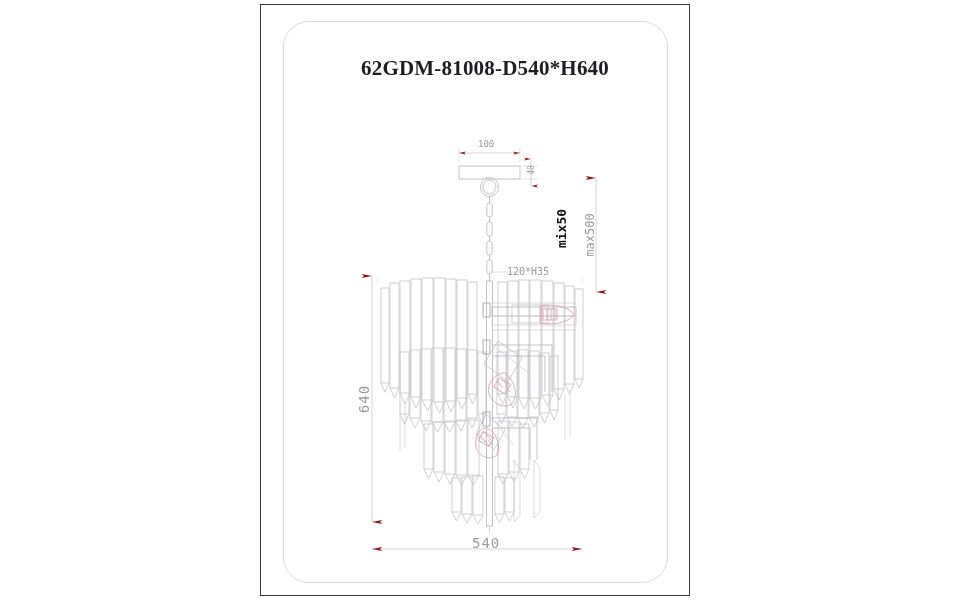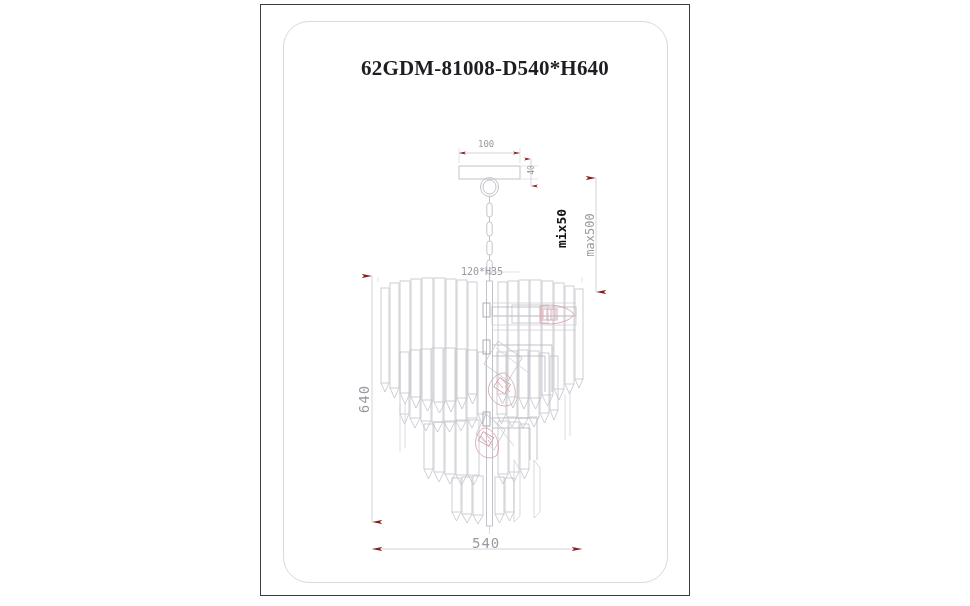--- a/index.html
+++ b/index.html
@@ -339,7 +339,7 @@
 
   <div class="dim-label vert" style="left:568px; top:229px; font-size:12px;">max500</div>
 
-  <div class="dim-label" style="left:461px; top:267px; font-size:10px;">120*H35</div>
+  <div class="dim-label" style="left:507px; top:267px; font-size:10px;">120*H35</div>
 
   <div class="dim-label vert" style="left:350px; top:392px; font-size:14px; letter-spacing:1px;">640</div>
 

